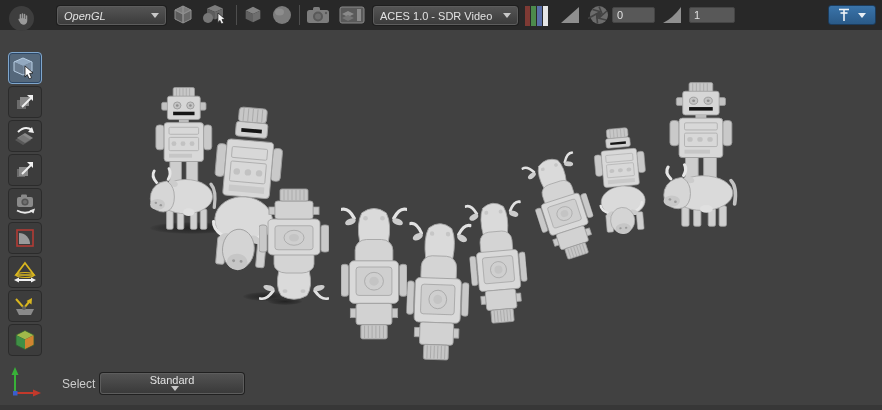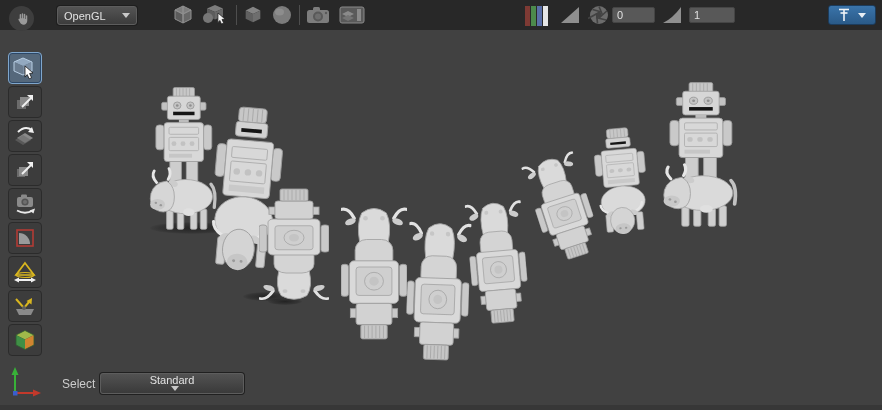--- a/index.html
+++ b/index.html
@@ -217,7 +217,7 @@
     </svg>
   </div>
 
-  <div class="dropdown" style="left:57px;top:6px;width:80px;">
+  <div class="dropdown" style="left:57px;top:6px;width:109px;font-style:italic;">
     <span class="dd-label">OpenGL</span>
     <span class="dd-arrow"></span>
   </div>

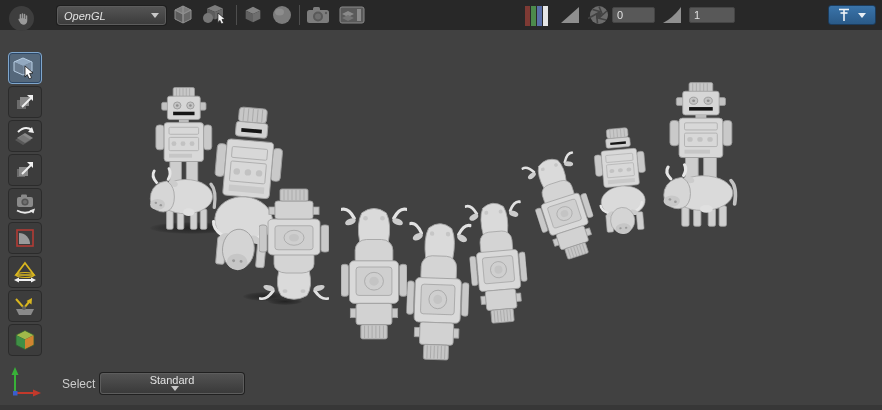--- a/index.html
+++ b/index.html
@@ -279,6 +279,10 @@
     </svg>
   </div>
 
+  <div class="dropdown" style="left:373px;top:6px;width:145px;">
+    <span class="dd-label">ACES 1.0 - SDR Video</span>
+    <span class="dd-arrow"></span>
+  </div>
 
   <div class="tbicon" style="left:522px;top:4px;">
     <svg width="26" height="22" viewBox="0 0 26 22">

